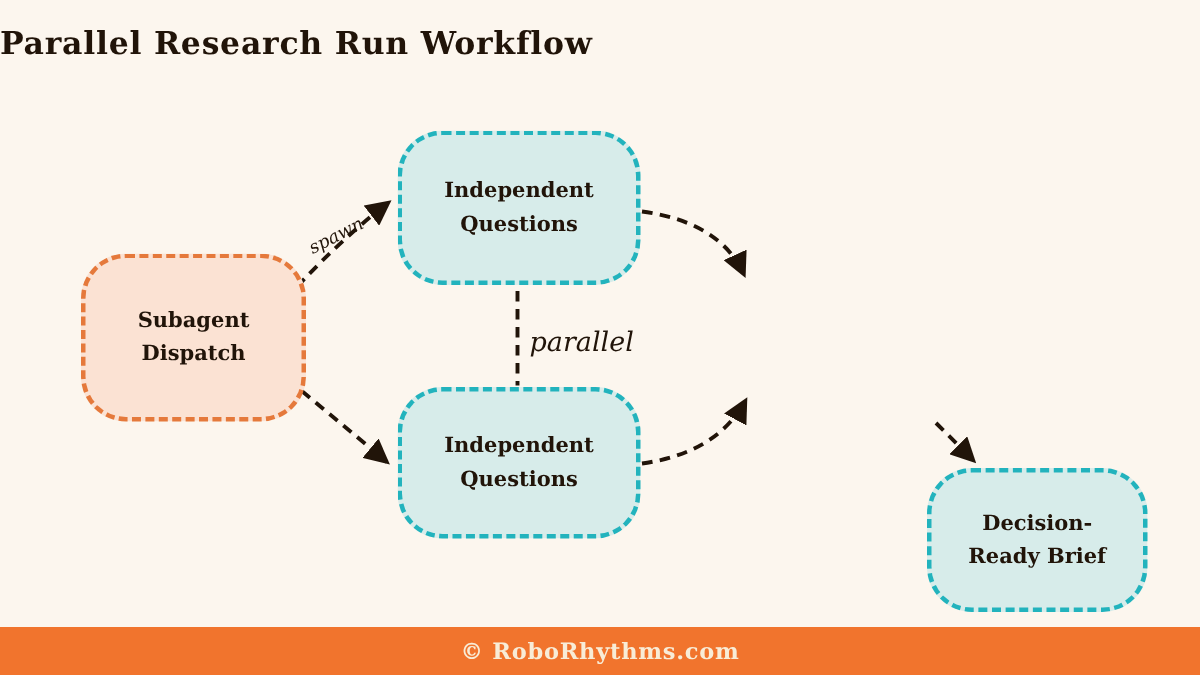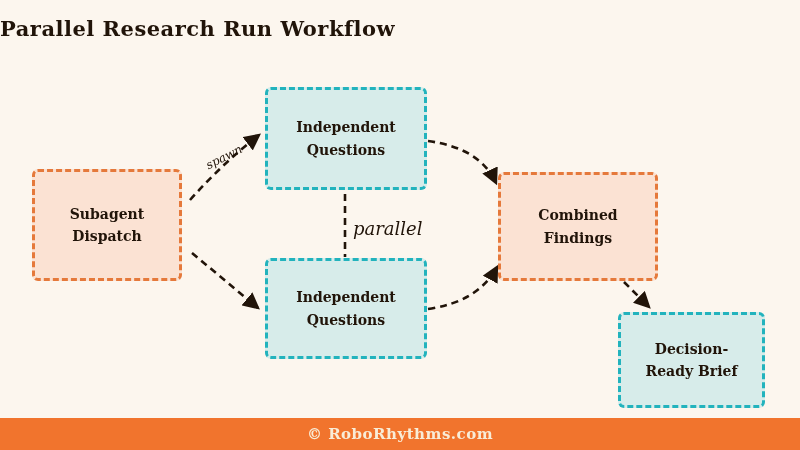--- a/index.html
+++ b/index.html
@@ -38,7 +38,7 @@
     align-items: center;
     justify-content: center;
     text-align: center;
-    border-radius: 6px;
+    border-radius: 30px;
     font-weight: bold;
     font-size: 14px;
     line-height: 1.6;

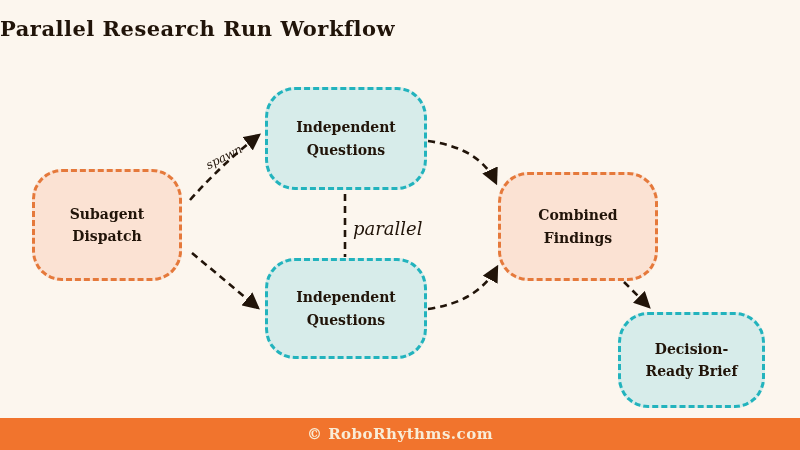--- a/index.html
+++ b/index.html
@@ -54,7 +54,7 @@
     background: #d7ecea;
     border: 3px dashed #22b3bd;
   }
-  .n-dispatch  { left: 32px;  top: 169px; width: 150px; height: 112px; }
+  .n-dispatch  { left: 54px;  top: 169px; width: 150px; height: 112px; }
   .n-quest-top { left: 265px; top: 87px;  width: 162px; height: 103px; }
   .n-quest-bot { left: 265px; top: 258px; width: 162px; height: 101px; }
   .n-combined  { left: 498px; top: 172px; width: 160px; height: 109px; }

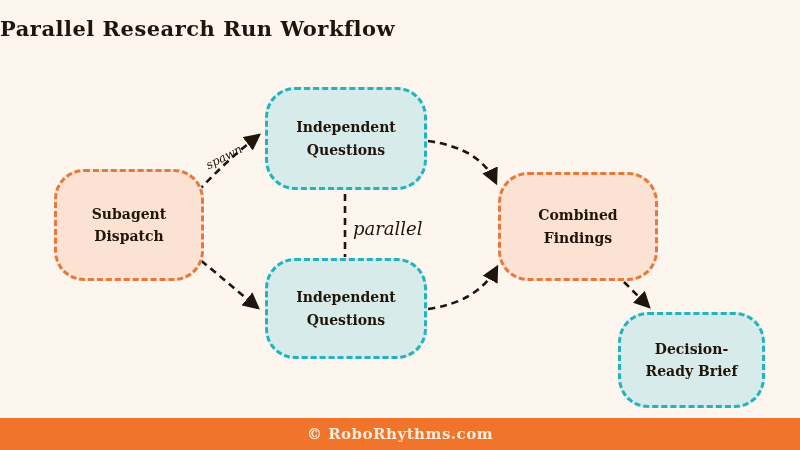--- a/index.html
+++ b/index.html
@@ -131,9 +131,6 @@
     <span>Independent Questions</span>
   </div>
 
-  <div class="node orange n-combined">
-    <span>Combined Findings</span>
-  </div>
 
   <div class="node teal n-brief">
     <span>Decision-Ready Brief</span>

